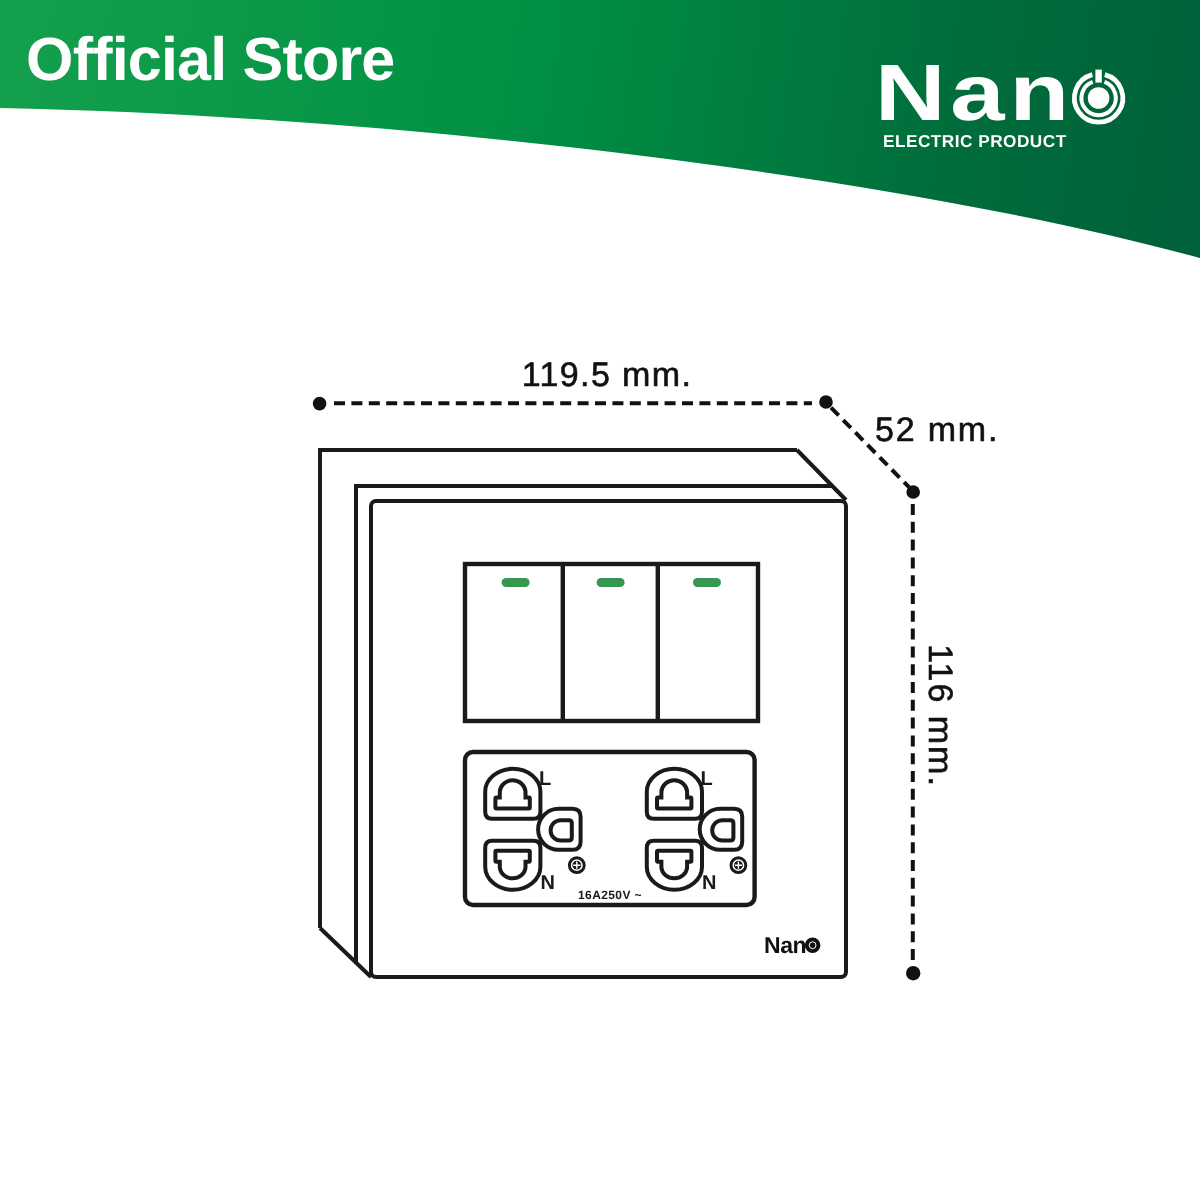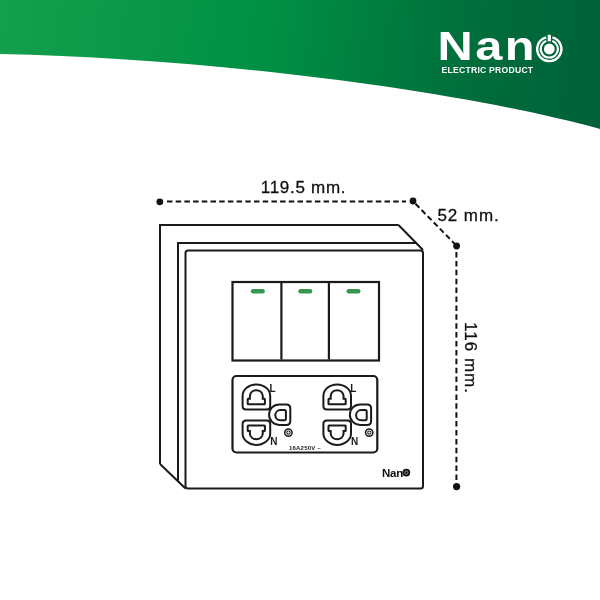--- a/index.html
+++ b/index.html
@@ -34,6 +34,7 @@
       <text x="441.5" y="73.3" font-size="8.6" font-weight="700" letter-spacing="0.25">ELECTRIC PRODUCT</text>
     </g>
   </svg>
+  <div id="ostore">Official Store</div>
 
   <svg id="draw" width="600" height="600" viewBox="0 0 600 600" style="position:absolute;left:0;top:0;">
     <g fill="none" stroke="#1a1a1a" stroke-width="2">

